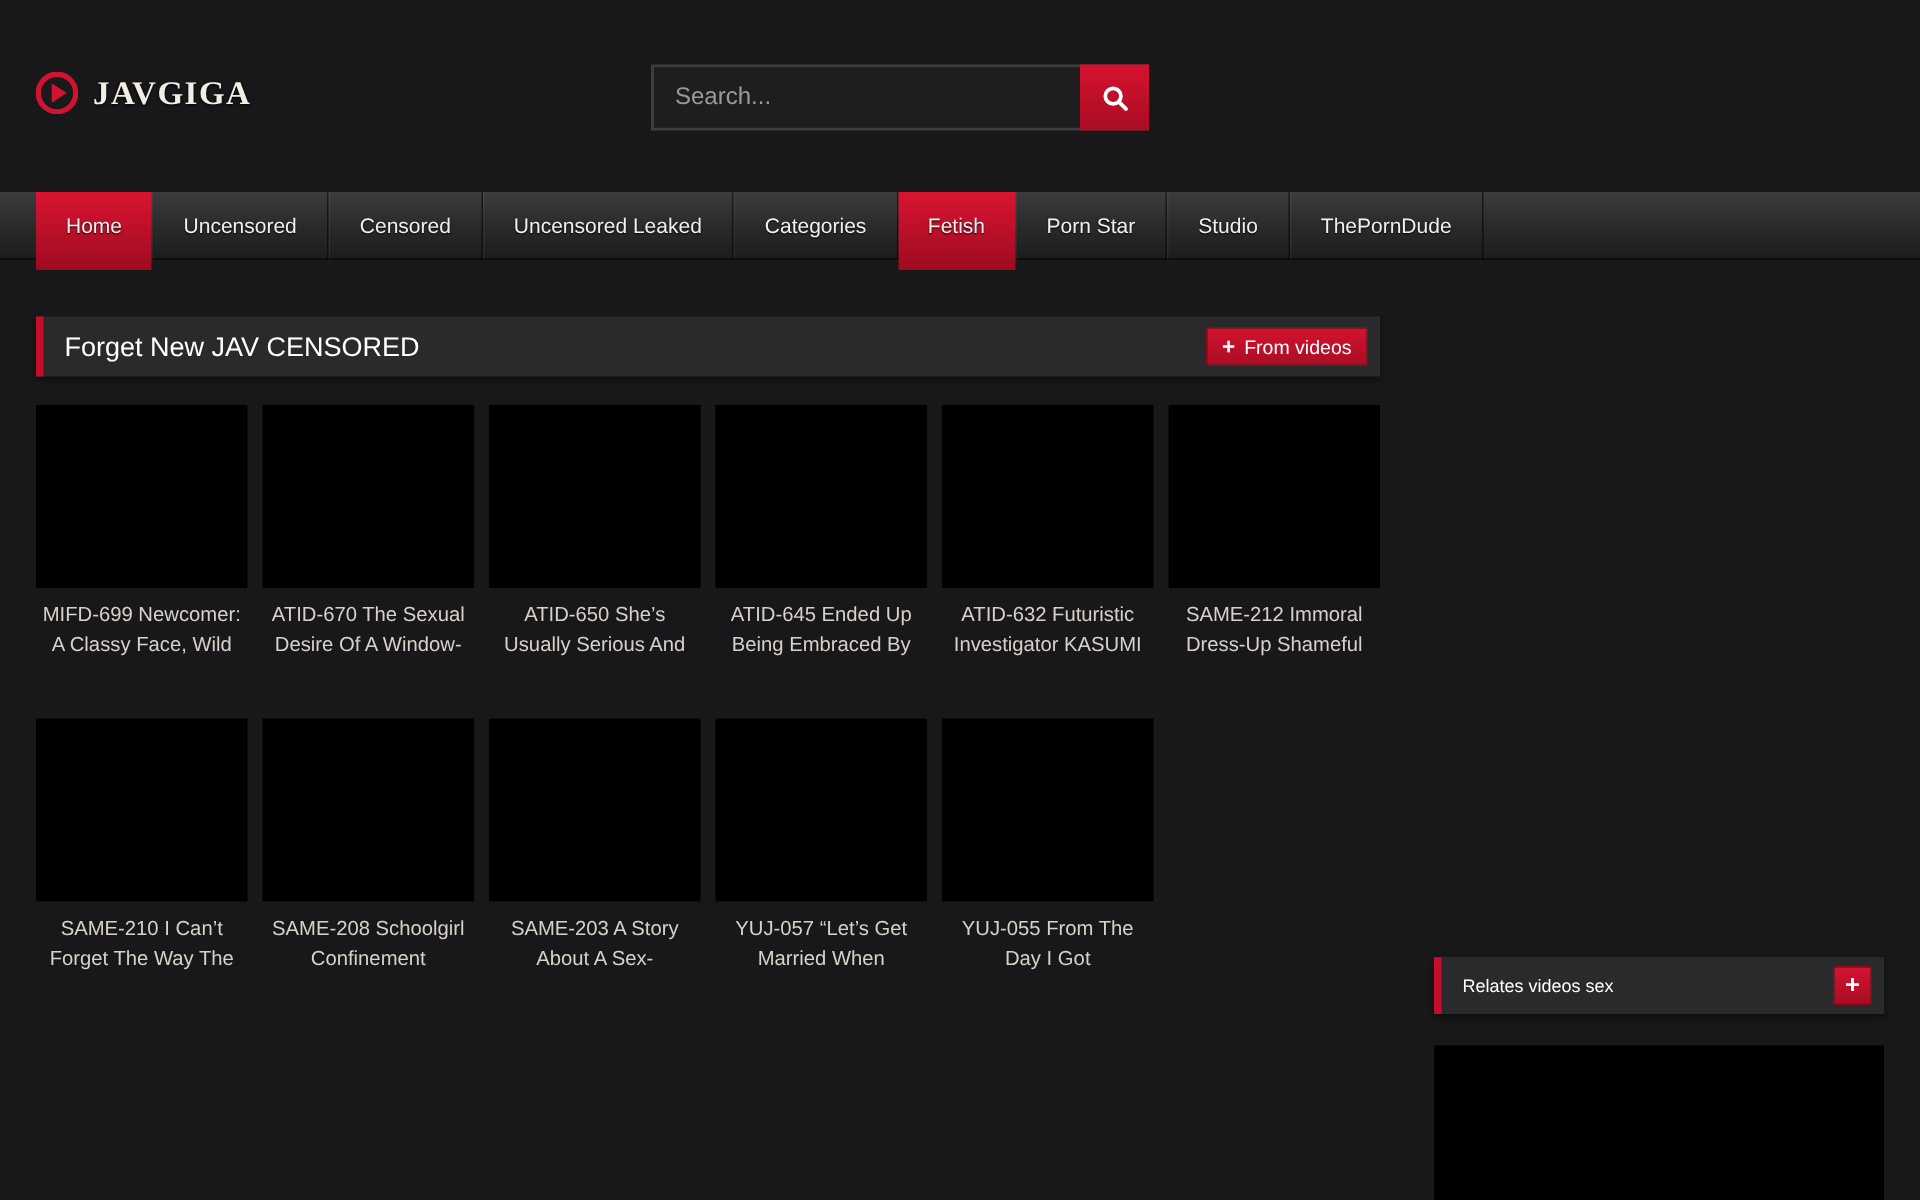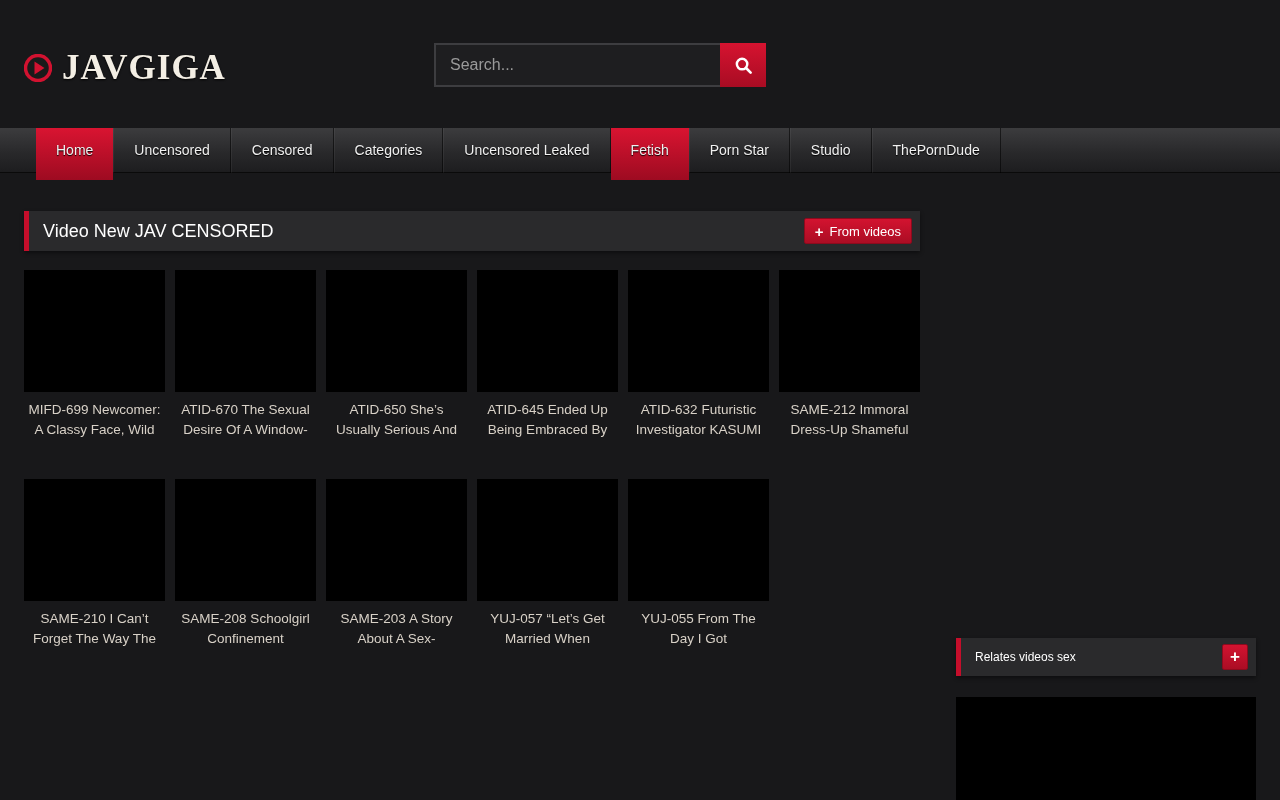--- a/index.html
+++ b/index.html
@@ -18,7 +18,7 @@
   .logo svg { display:block; }
   .logo-text {
     font-family:"Liberation Serif", serif;
-    font-weight:bold; font-size:35px; letter-spacing:1px;
+    font-weight:bold; font-size:22px; letter-spacing:1px;
     color:#f3eee4; text-shadow:0 1px 2px #000;
   }
 

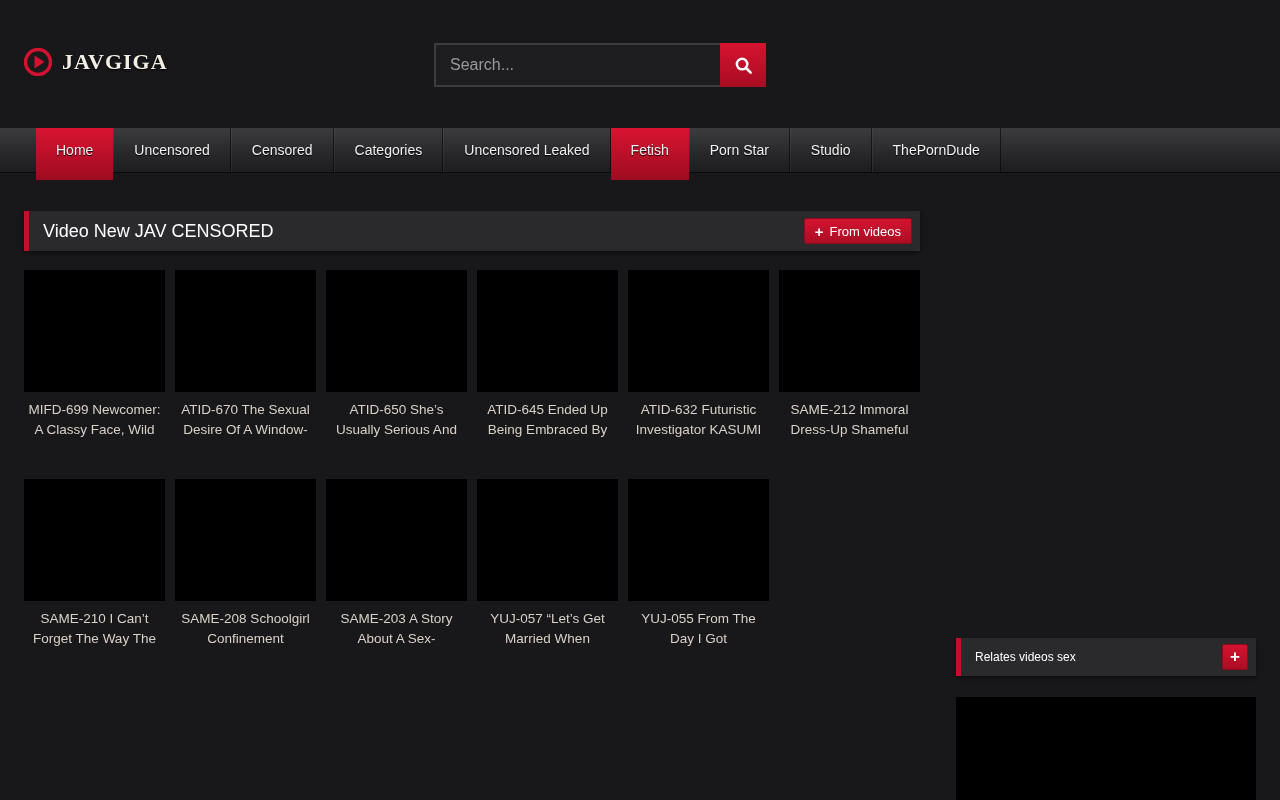--- a/index.html
+++ b/index.html
@@ -44,7 +44,7 @@
     position:absolute; top:128px; left:0; width:1280px; height:45px;
     background:linear-gradient(180deg,#3c3c3e 0%,#29292b 55%,#1d1d1f 100%);
     border-bottom:1px solid #0a0a0a;
-    padding-left:36px;
+    padding-left:24px;
     display:flex; align-items:flex-start;
   }
   .nav-item {

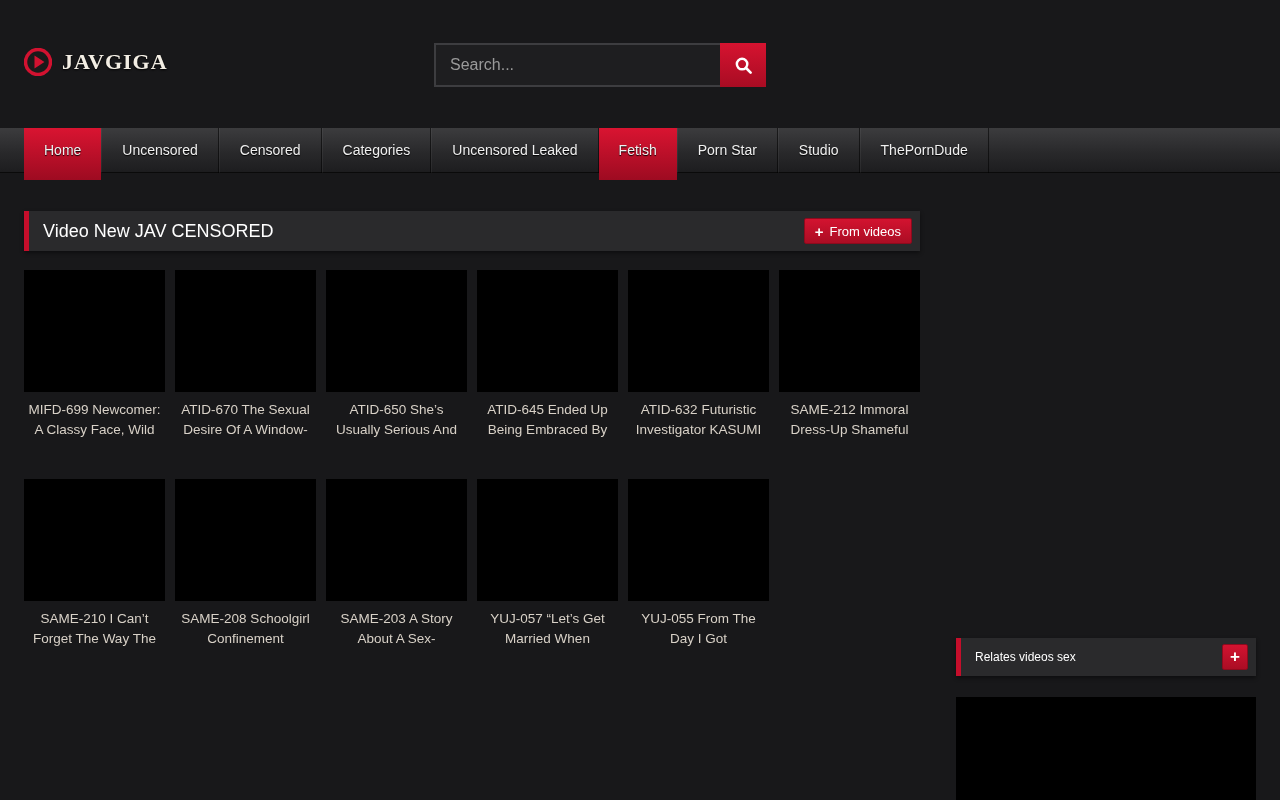--- a/index.html
+++ b/index.html
@@ -129,8 +129,8 @@
   <a class="nav-item active">Home</a>
   <a class="nav-item">Uncensored</a>
   <a class="nav-item">Censored</a>
+  <a class="nav-item">Uncensored Leaked</a>
   <a class="nav-item">Categories</a>
-  <a class="nav-item">Uncensored Leaked</a>
   <a class="nav-item active">Fetish</a>
   <a class="nav-item">Porn Star</a>
   <a class="nav-item">Studio</a>

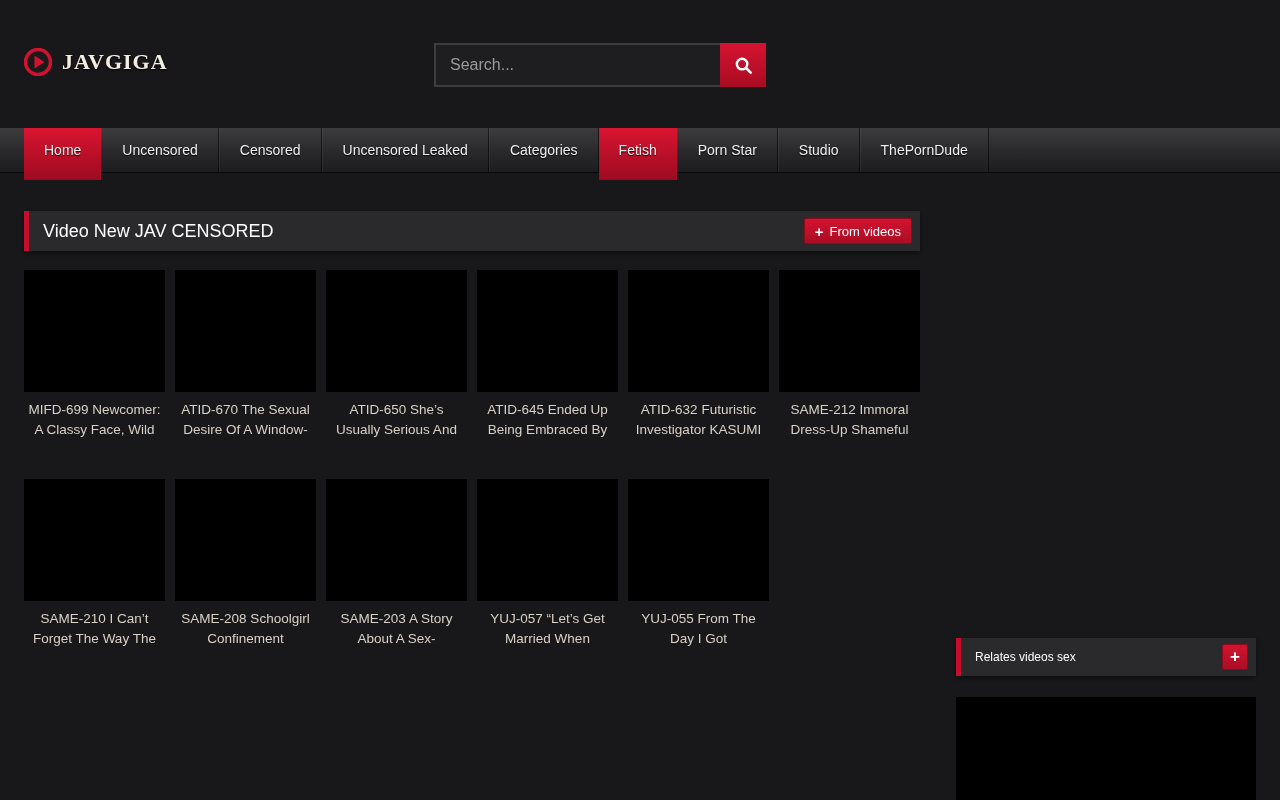--- a/index.html
+++ b/index.html
@@ -138,7 +138,7 @@
 </nav>
 
 <section class="section-header" style="left:24px; top:211px; width:896px;">
-  <h2 class="section-title">Video New JAV CENSORED</h2>
+  <h2 class="section-title">Forget New JAV CENSORED</h2>
   <button class="red-btn more-videos-btn">
     <span class="plus">+</span>
     <span>From videos</span>

